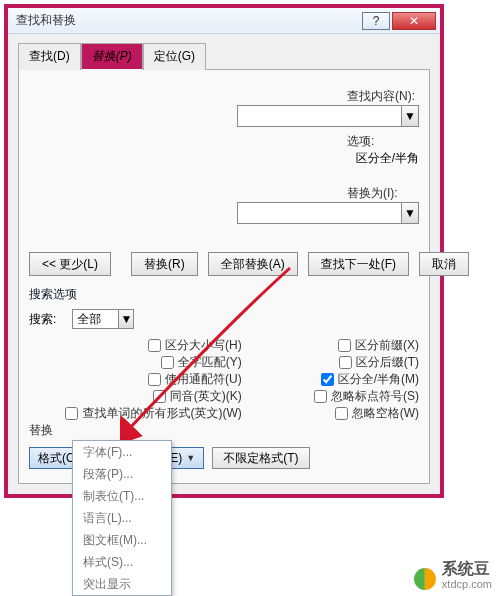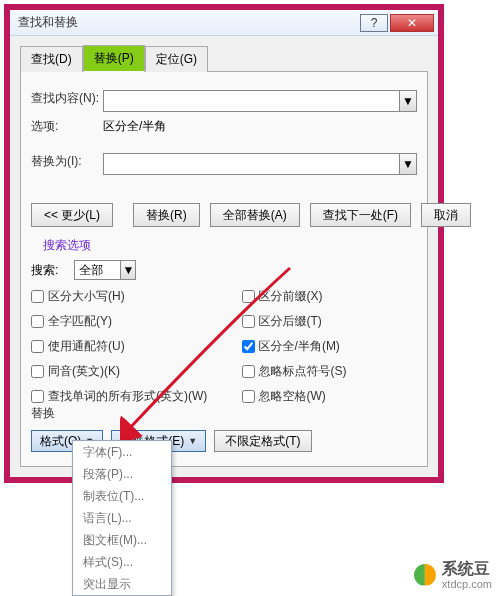--- a/index.html
+++ b/index.html
@@ -5,7 +5,7 @@
 * { box-sizing: border-box; font-family: "Microsoft YaHei", "SimSun", sans-serif; font-size: 12px; }
 body { margin: 0; background: #fff; width: 500px; height: 596px; position: relative; overflow: hidden; }
 
-.dialog { position: absolute; left: 4px; top: 4px; width: 440px; border: 6px solid #be185d; background: #fff; }
+.dialog { position: absolute; left: 4px; top: 4px; width: 440px; border: 4px solid #be185d; background: #fff; }
 .titlebar { height: 26px; background: linear-gradient(#f6f9fd,#e6eef9); border-bottom: 1px solid #c7d4e4; display: flex; align-items: center; padding: 0 4px 0 8px; color: #333; }
 .titlebar .title { flex: 1; }
 .winbtn { width: 28px; height: 18px; margin-left: 2px; border: 1px solid #6a7a8c; background: linear-gradient(#f7fbff,#dfe9f6); display: flex; align-items: center; justify-content: center; font-size: 10px; color: #333; }

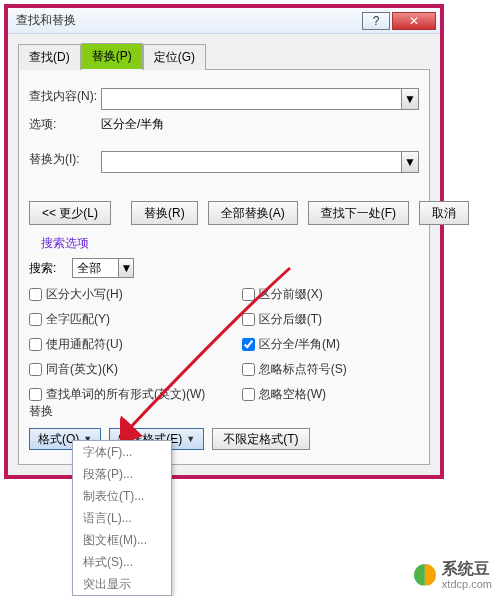--- a/index.html
+++ b/index.html
@@ -13,7 +13,7 @@
 
 .body { padding: 4px 10px 10px 10px; background: #f0f0f0; }
 
-.tabs { display: flex; gap: 0; margin-top: 4px; align-items: center; }
+.tabs { display: flex; gap: 0; margin-top: 4px; }
 .tab { padding: 4px 10px; border: 1px solid #aaa; border-bottom: none; background: #eee; position: relative; top: 1px; }
 .tab.active { background: #84cc16; border-bottom: 1px solid #f9f9f9; z-index: 2; }
 .tabpanel { border: 1px solid #aaa; background: #f9f9f9; padding: 10px 10px 14px 10px; }

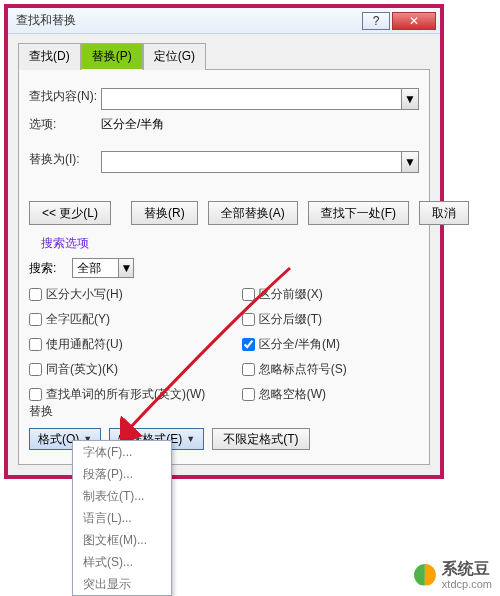--- a/index.html
+++ b/index.html
@@ -15,7 +15,7 @@
 
 .tabs { display: flex; gap: 0; margin-top: 4px; }
 .tab { padding: 4px 10px; border: 1px solid #aaa; border-bottom: none; background: #eee; position: relative; top: 1px; }
-.tab.active { background: #84cc16; border-bottom: 1px solid #f9f9f9; z-index: 2; }
+.tab.active { background: #be185d; border-bottom: 1px solid #f9f9f9; z-index: 2; font-style: italic; }
 .tabpanel { border: 1px solid #aaa; background: #f9f9f9; padding: 10px 10px 14px 10px; }
 
 .row { display: flex; align-items: flex-start; margin: 8px 0; }

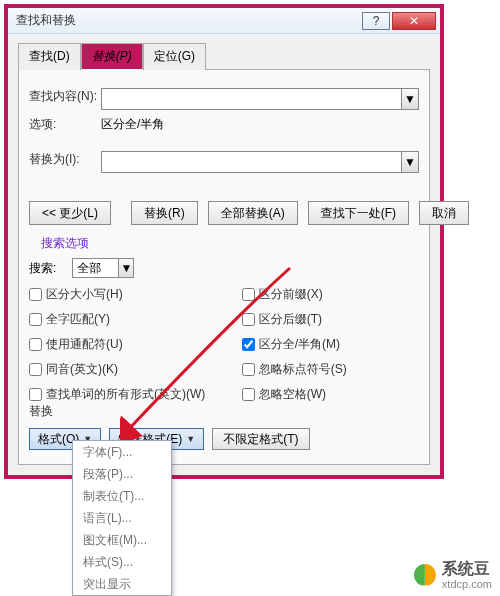--- a/index.html
+++ b/index.html
@@ -18,7 +18,7 @@
 .tab.active { background: #be185d; border-bottom: 1px solid #f9f9f9; z-index: 2; font-style: italic; }
 .tabpanel { border: 1px solid #aaa; background: #f9f9f9; padding: 10px 10px 14px 10px; }
 
-.row { display: flex; align-items: flex-start; margin: 8px 0; }
+.row { display: flex; align-items: flex-end; margin: 8px 0; flex-direction: column; }
 .row label.lab { width: 72px; color: #333; }
 .combo { flex: 1; display: flex; }
 .combo input { flex: 1; height: 22px; border: 1px solid #888; border-right: none; padding: 0 4px; background: #fff; }

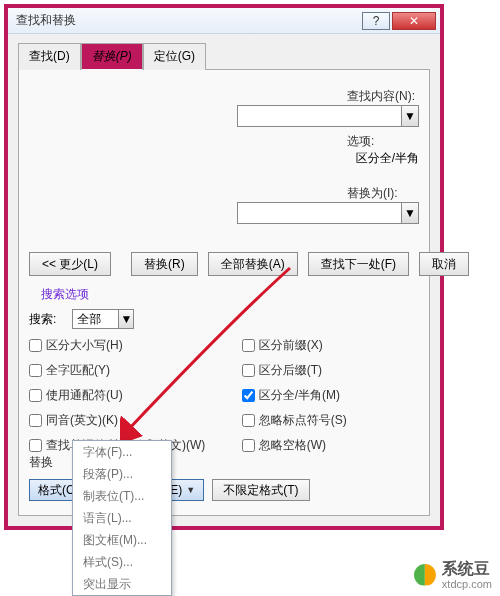--- a/index.html
+++ b/index.html
@@ -27,7 +27,7 @@
 .btnrow { display: flex; gap: 10px; margin-top: 28px; }
 .btn { height: 24px; padding: 0 12px; border: 1px solid #8a8a8a; background: linear-gradient(#fafafa,#e4e4e4); display:flex;align-items:center;justify-content:center; white-space: nowrap; }
 
-.groupcap { margin: 10px 0 2px 12px; color: #6d28d9; }
+.groupcap { margin: 10px 0 2px 0; color: #0f172a; }
 .searchrow { display:flex; align-items:center; gap:16px; margin: 6px 0 8px 0; }
 .searchrow .sel { display:flex; }
 .searchrow .sel input { width: 46px; height: 20px; border:1px solid #888; border-right:none; padding:0 4px; background:#fff; }

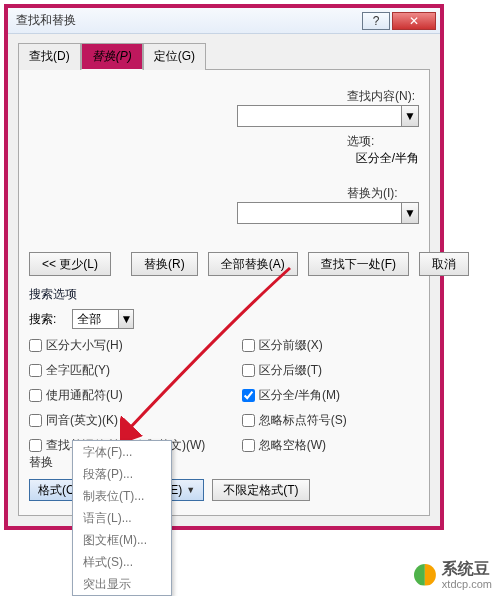--- a/index.html
+++ b/index.html
@@ -34,7 +34,7 @@
 .searchrow .sel .dd { width:16px; height:20px; border:1px solid #888; background:linear-gradient(#fafafa,#ddd); display:flex;align-items:center;justify-content:center;font-size:9px; }
 
 .checks { display:flex; }
-.col { display:flex; flex-direction:column; gap:8px; }
+.col { display:flex; flex-direction:column; gap:0;align-items:flex-end; }
 .col.left { flex: 1.2; }
 .col.right { flex: 1; }
 .chk { display:flex; align-items:center; gap:4px; color:#333; }

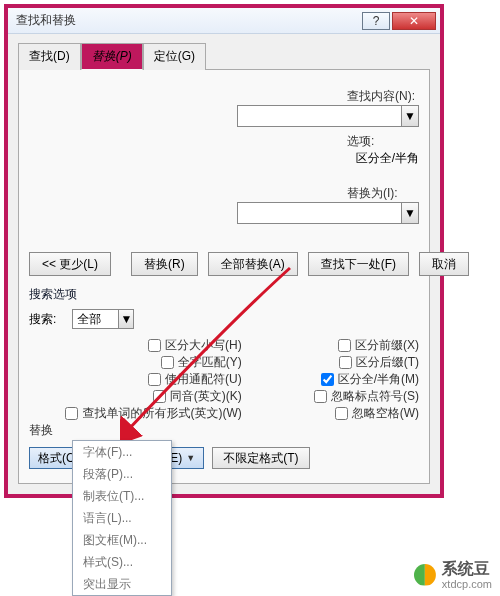--- a/index.html
+++ b/index.html
@@ -51,7 +51,7 @@
 
 .arrow-svg { position:absolute; left:120px; top:262px; width:180px; height:180px; pointer-events:none; z-index:5; }
 
-.watermark { position:absolute; right:8px; bottom:6px; display:flex; align-items:center; gap:6px; }
+.watermark { position:absolute; right:8px; bottom:6px; display:flex; align-items:flex-end; gap:6px; }
 .wlogo { width:22px; height:22px; border-radius:50%; position:relative; overflow:hidden; }
 .wlogo .half1 { position:absolute; inset:0; background:#f7a300; clip-path: polygon(50% 0, 100% 0, 100% 100%, 50% 100%); }
 .wlogo .half2 { position:absolute; inset:0; background:#4fb34a; clip-path: polygon(0 0, 50% 0, 50% 100%, 0 100%); }

